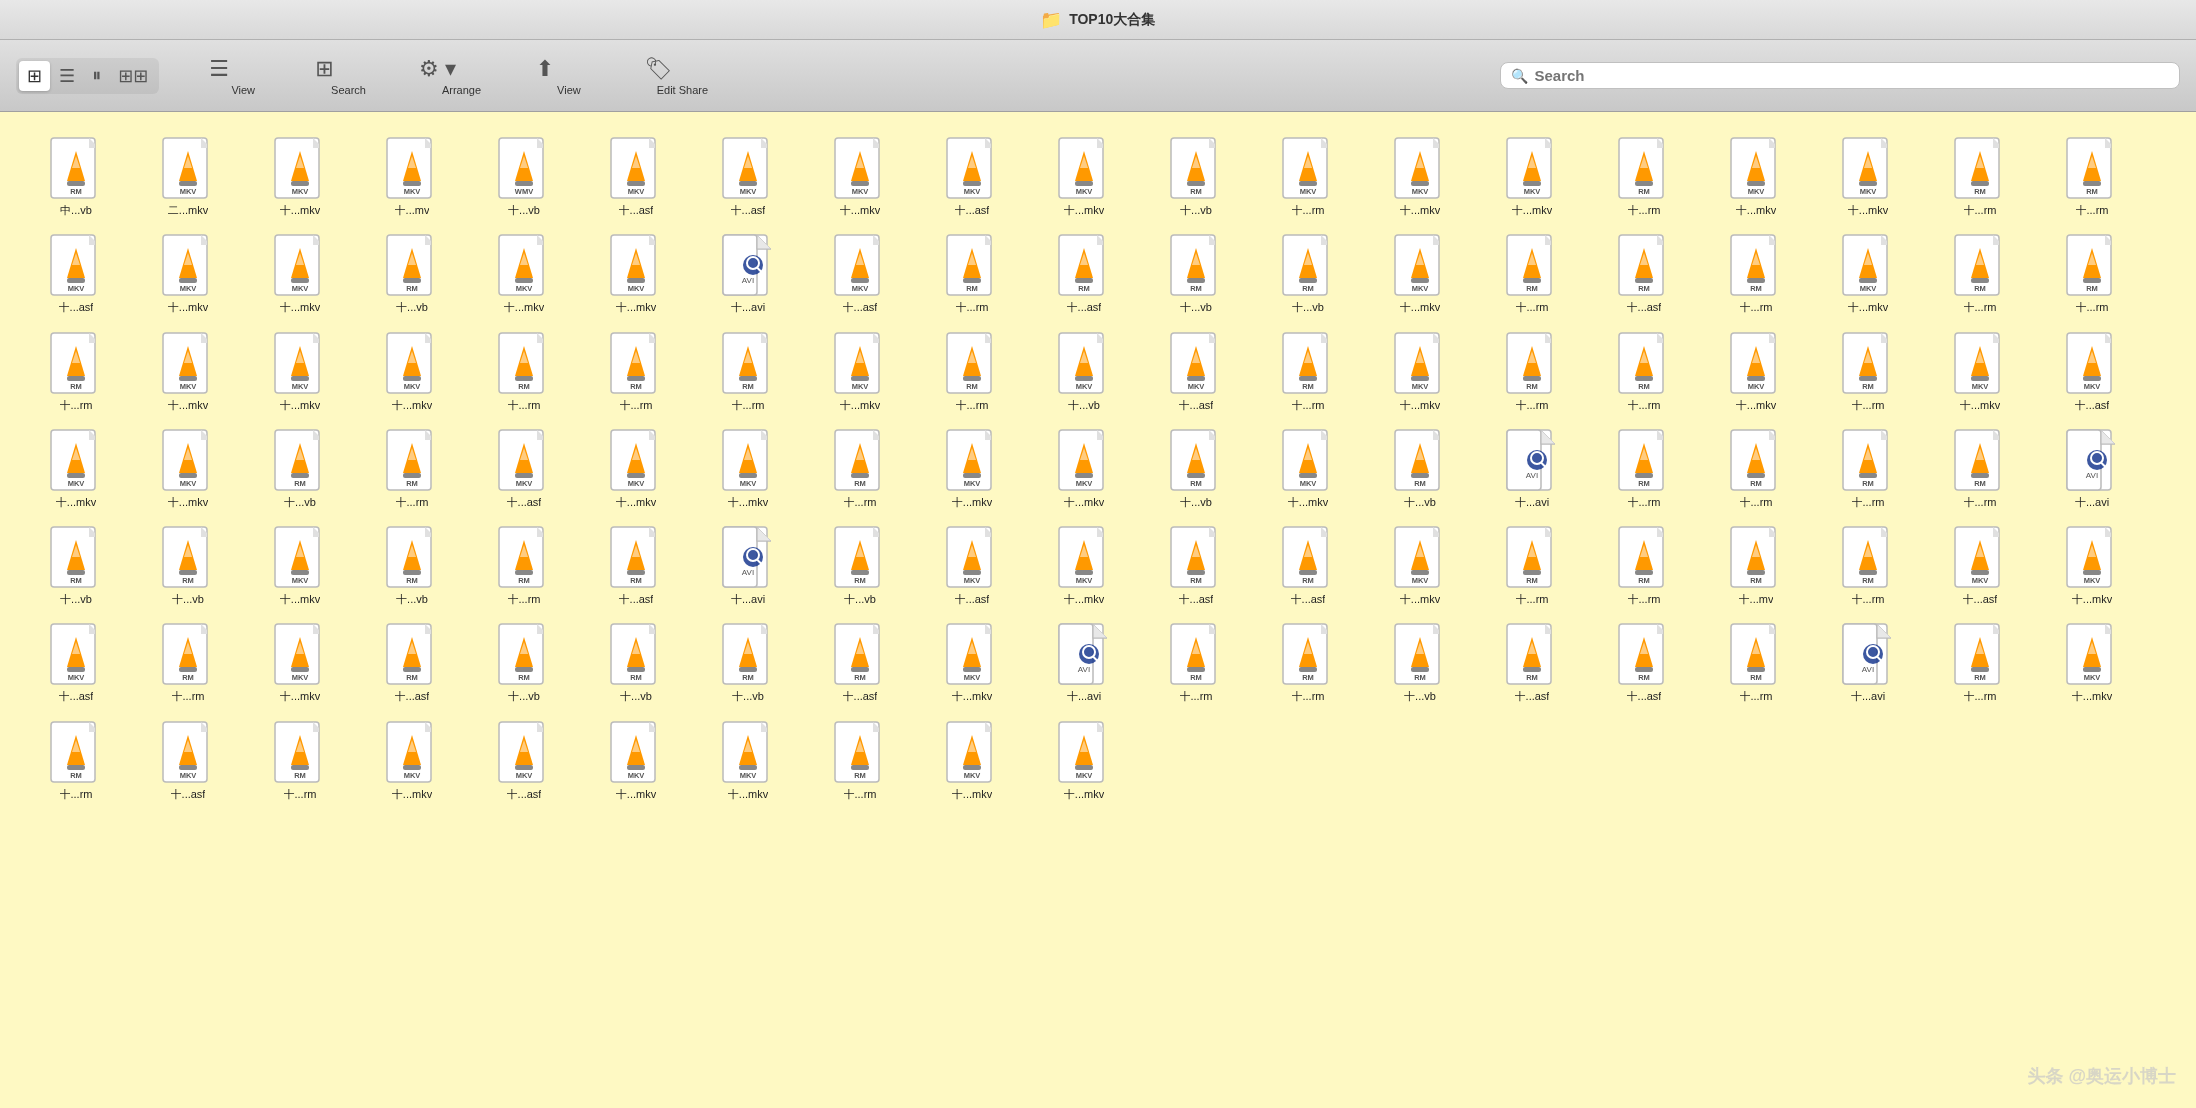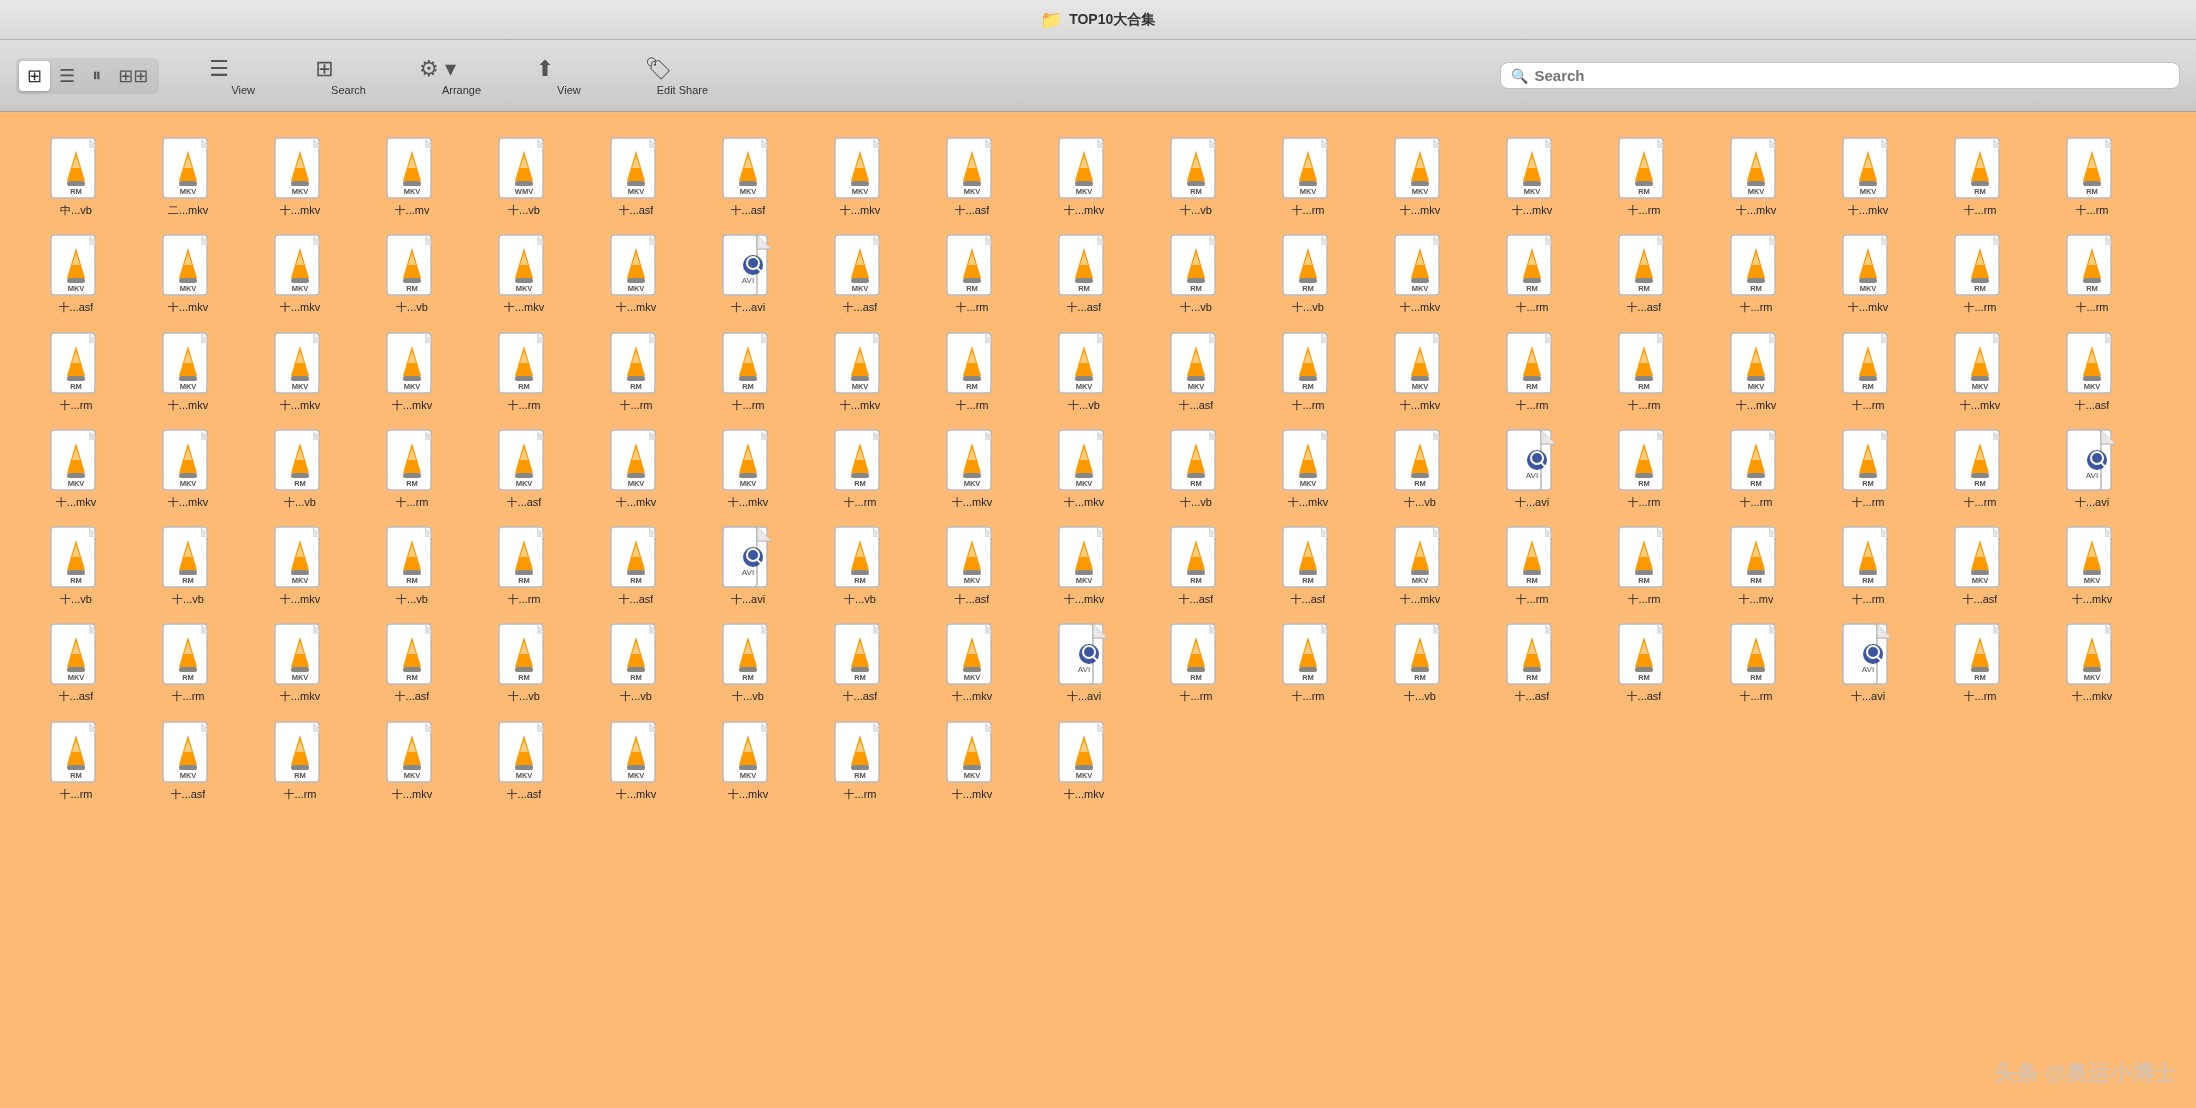--- a/index.html
+++ b/index.html
@@ -106,7 +106,7 @@
     }
     .search-icon-text { color: #888; font-size: 14px; }
     .content-area {
-      background: #fdba74;
+      background: #fef9c3;
       padding: 16px 20px;
       display: flex;
       flex-wrap: wrap;

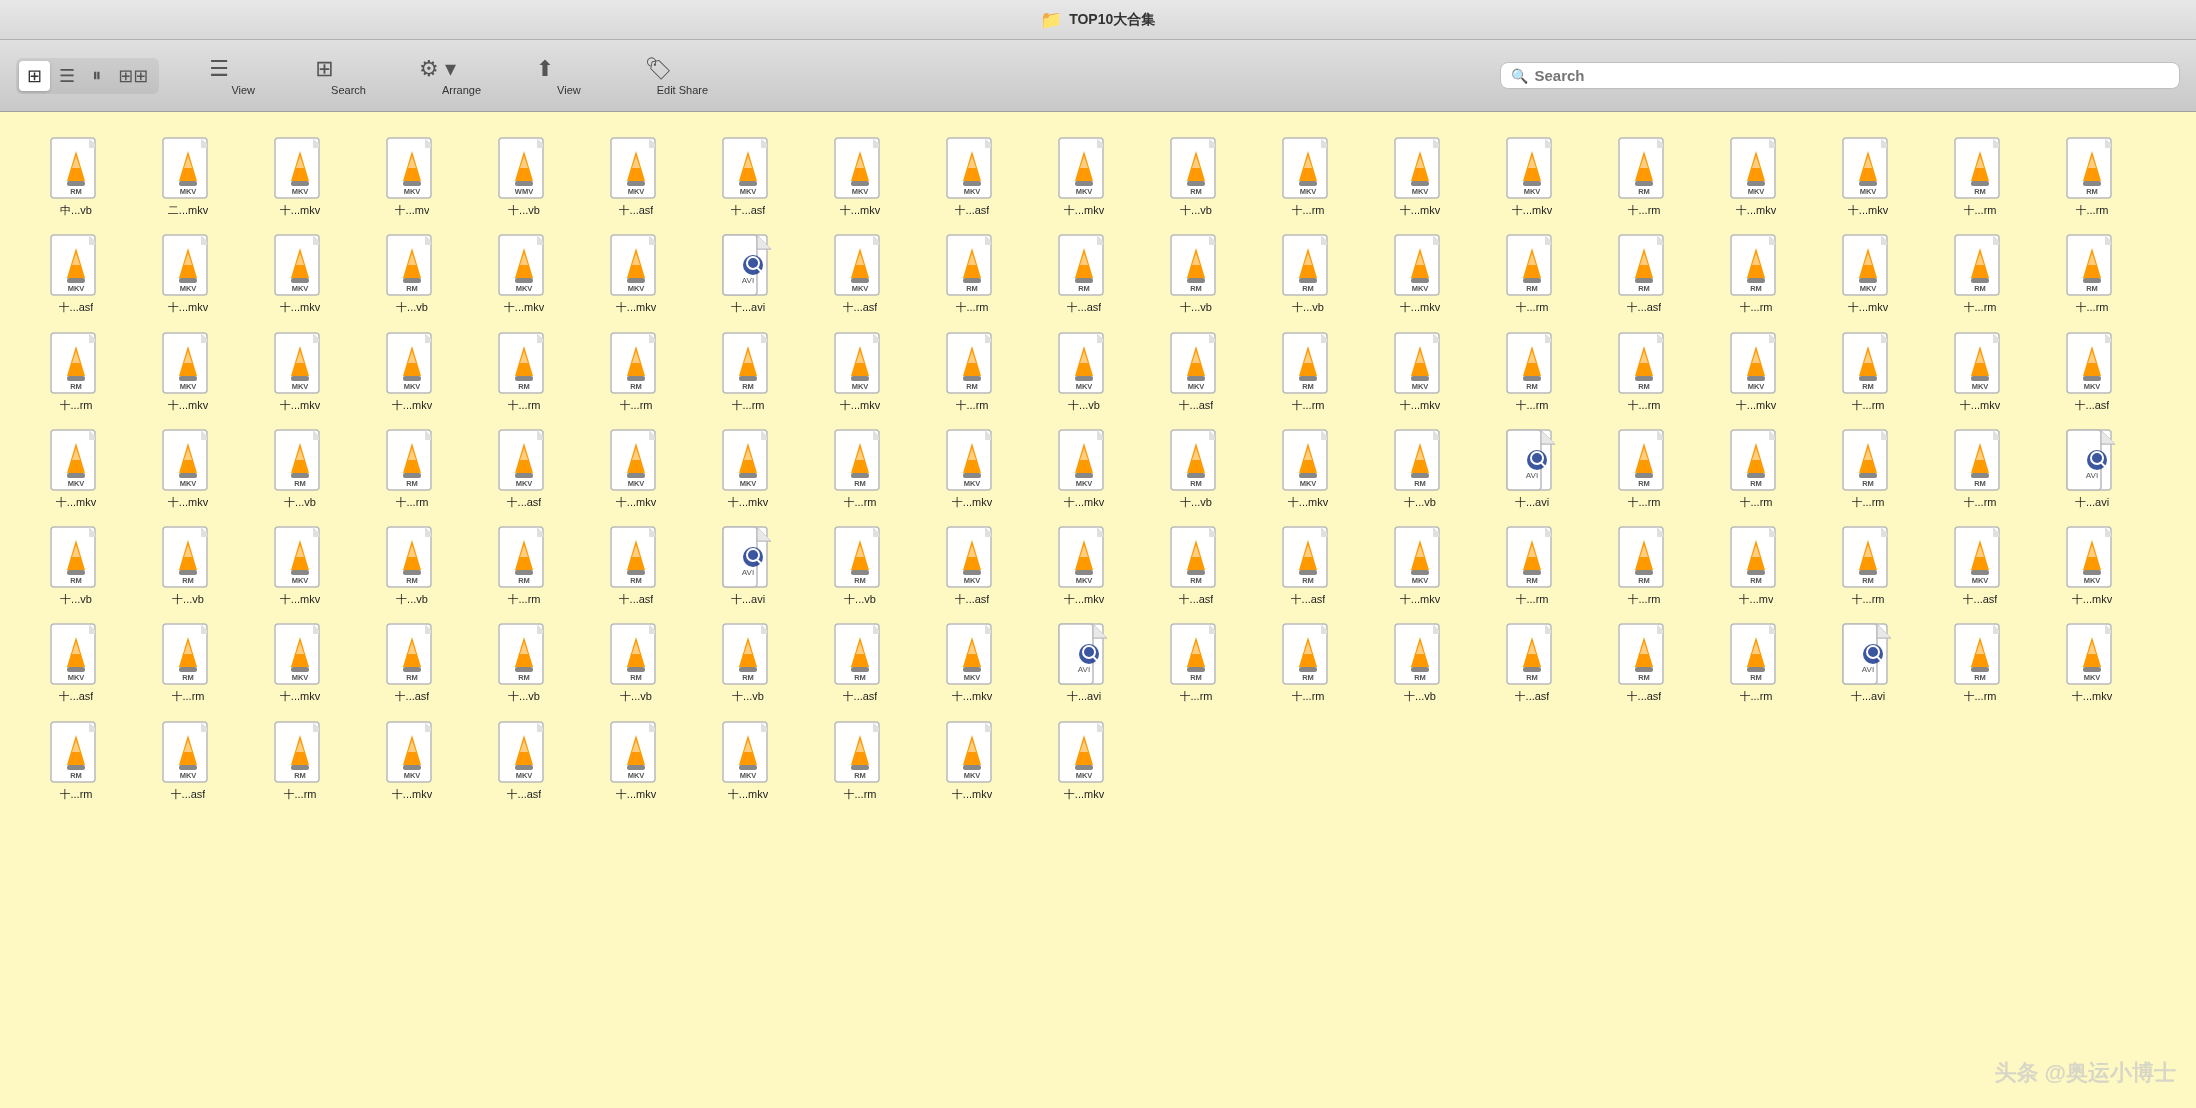--- a/index.html
+++ b/index.html
@@ -157,7 +157,7 @@
       position: fixed;
       bottom: 20px;
       right: 20px;
-      font-size: 22px;
+      font-size: 18px;
       font-weight: bold;
       color: rgba(200,200,200,0.7);
       pointer-events: none;

